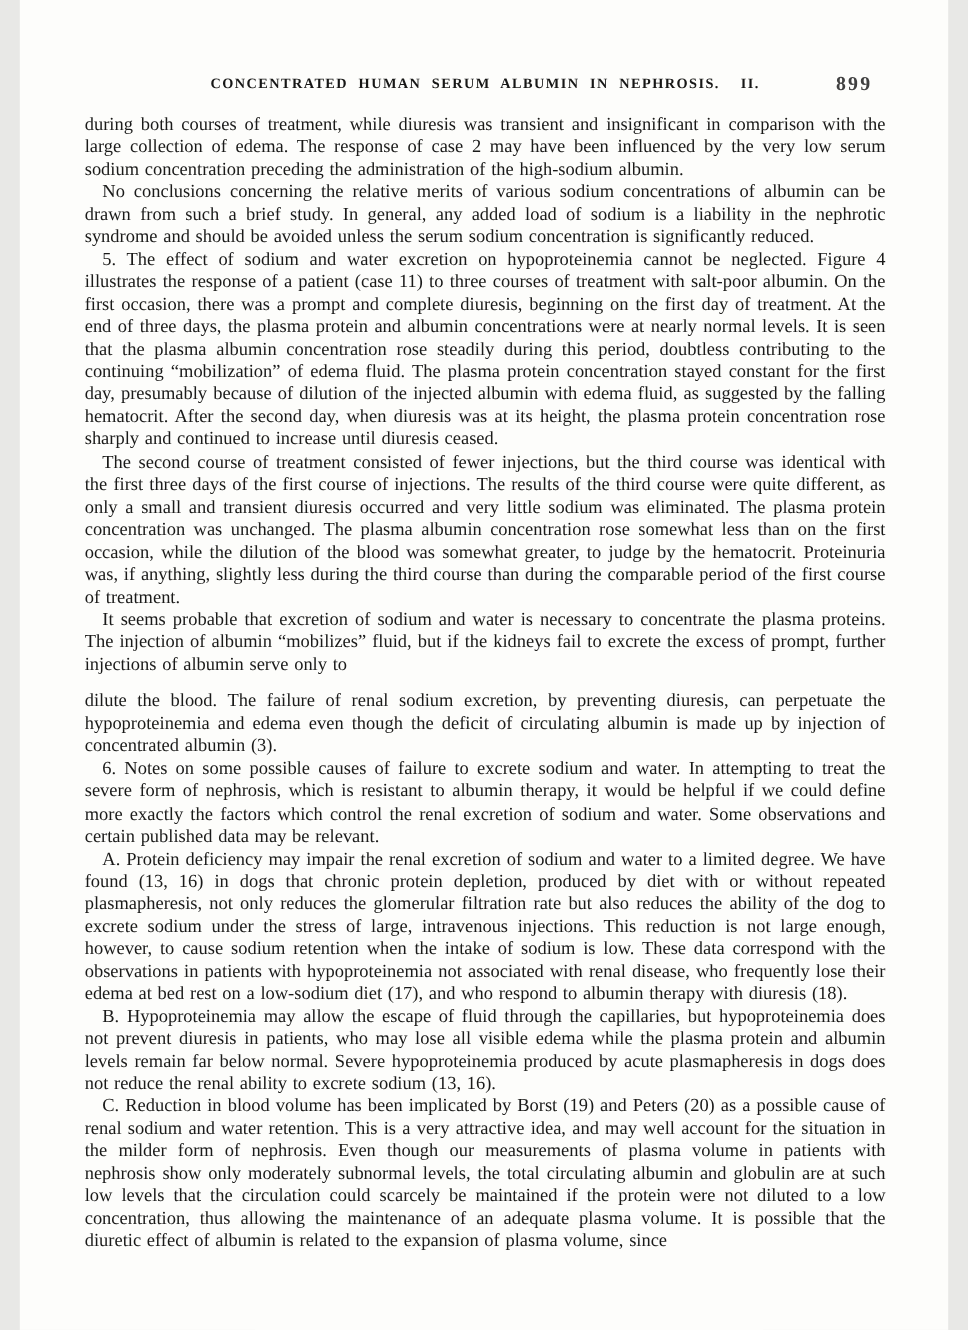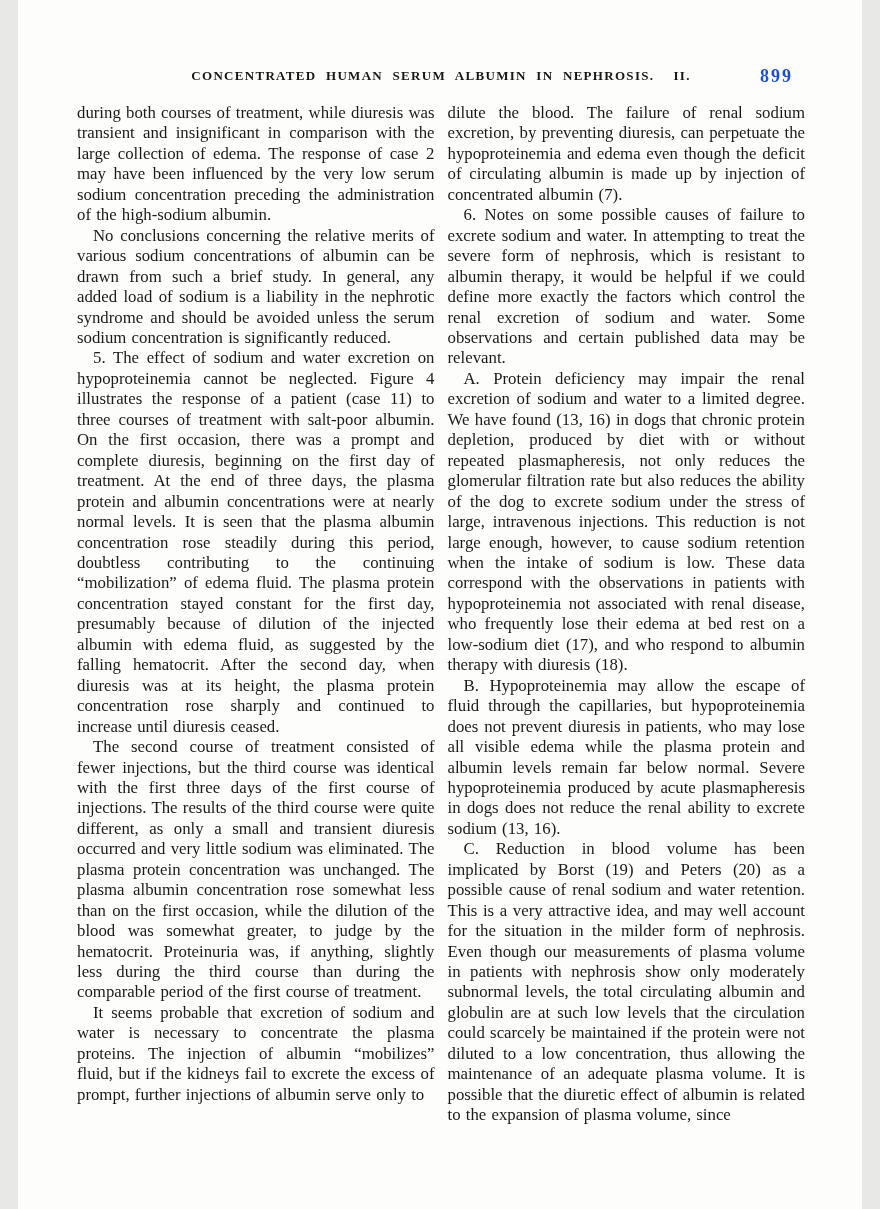--- a/index.html
+++ b/index.html
@@ -43,7 +43,7 @@
     font-size: 18px;
     font-weight: bold;
     letter-spacing: 2px;
-    color: #1d4ed8;
+    color: #404040;
   }
   .columns {
     position: absolute;

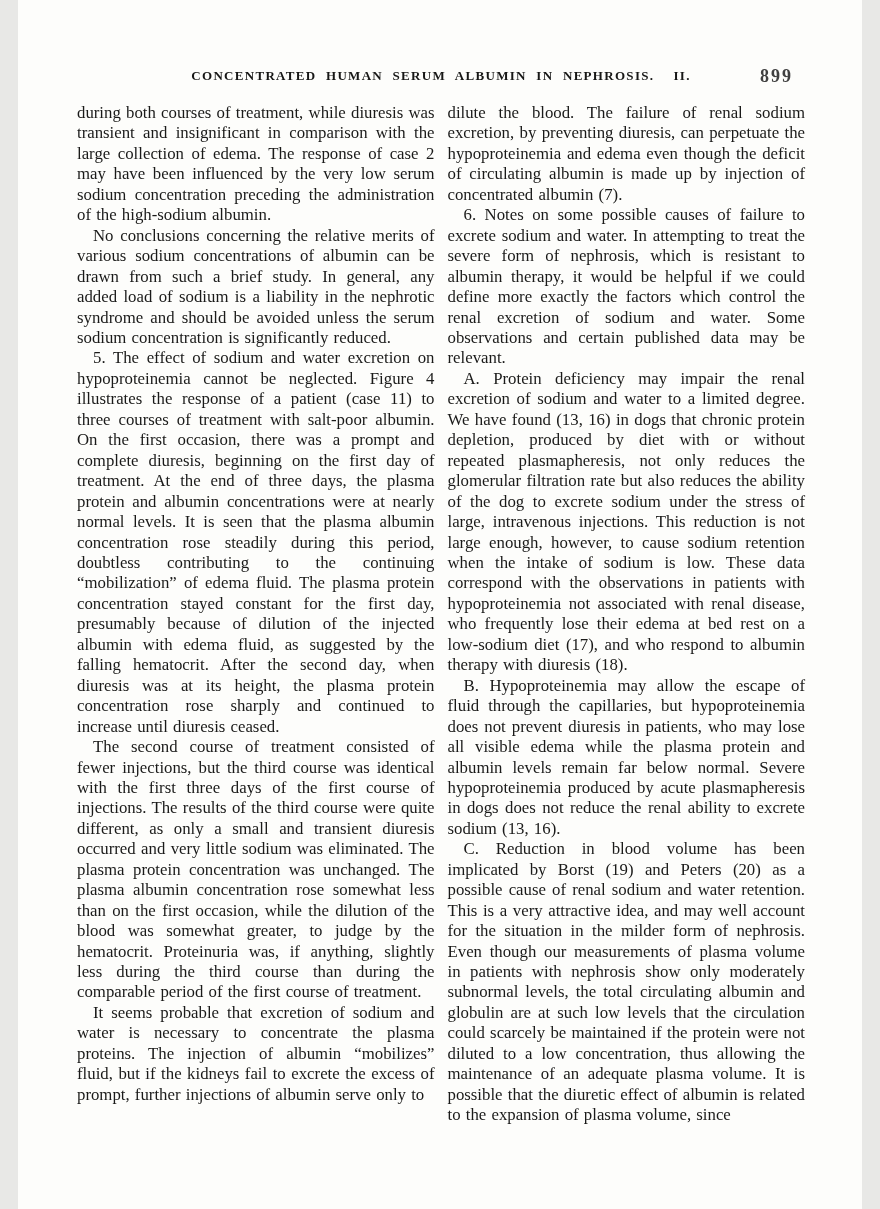--- a/index.html
+++ b/index.html
@@ -52,6 +52,7 @@
     right: 57px;
     display: flex;
     gap: 13px;
+    flex-direction: column;
   }
   .column {
     flex: 1 1 0;

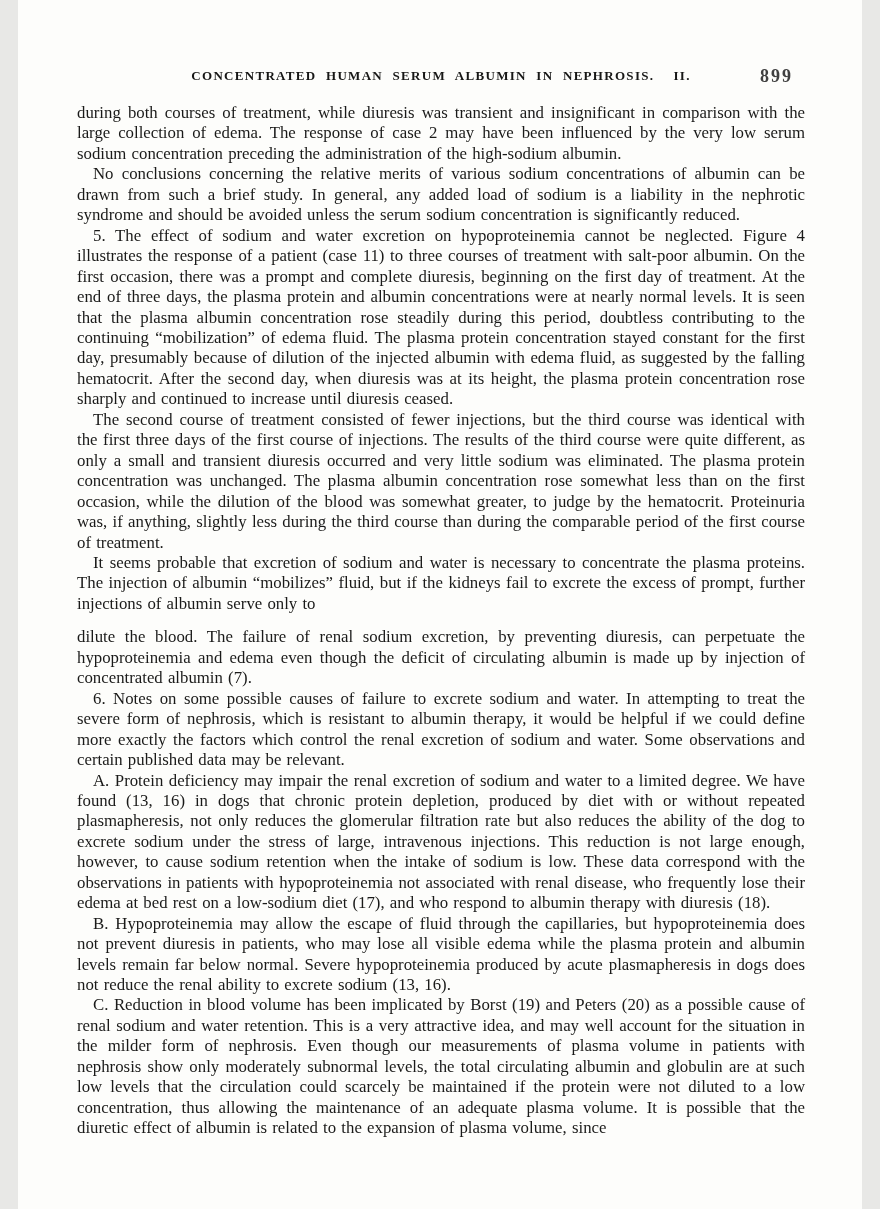--- a/index.html
+++ b/index.html
@@ -105,7 +105,7 @@
 
     <div class="column">
       <p class="no-indent">
-        <span>dilute the blood.  The failure of renal sodium excretion, by preventing diuresis, can perpetuate the hypoproteinemia and edema even though the deficit of circulating albumin is made up by injection of concentrated albumin (7).</span>
+        <span>dilute the blood.  The failure of renal sodium excretion, by preventing diuresis, can perpetuate the hypoproteinemia and edema even though the deficit of circulating albumin is made up by injection of concentrated albumin (3).</span>
       </p>
       <p>
         <span>6. </span><span class="seg-italic">Notes on some possible causes of failure to excrete sodium and water.</span><span>  In attempting to treat the severe form of nephrosis, which is resistant to albumin therapy, it would be helpful if we could define more exactly the factors which control the renal excretion of sodium and water.  Some observations and certain published data may be relevant.</span>

